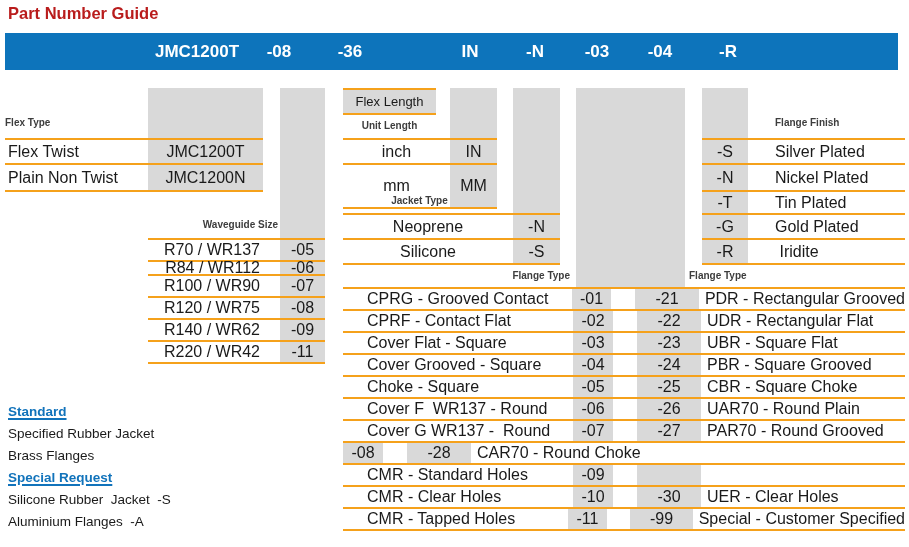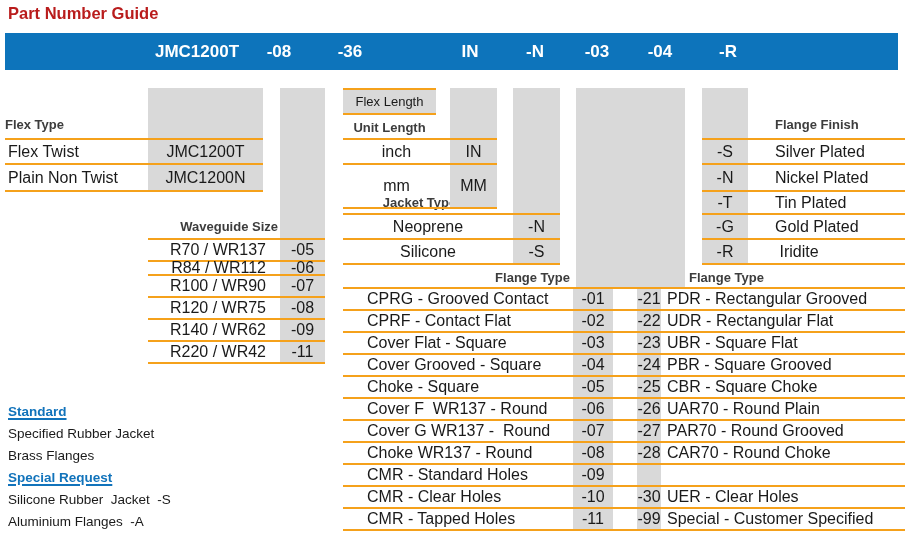--- a/index.html
+++ b/index.html
@@ -39,7 +39,7 @@
   }
   .lbl {
     position: absolute;
-    font-size: 13px; font-weight: bold; color: #3d3d3d;
+    font-size: 10px; font-weight: bold; color: #3d3d3d;
     white-space: pre;
   }
   .tbl {

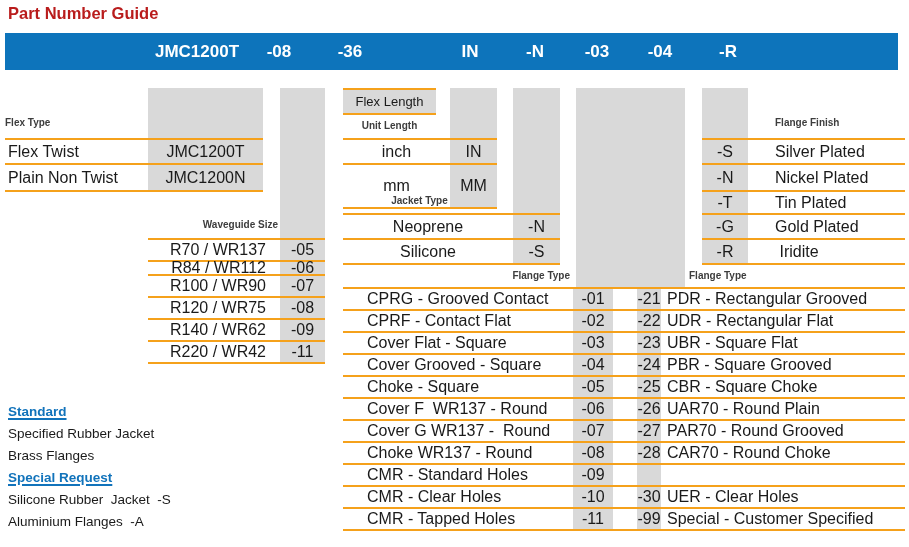--- a/index.html
+++ b/index.html
@@ -62,7 +62,7 @@
   .t-flex .code { width: 115px; }
   
   .t-wg  { left: 148px; top: 238px; width: 177px; }
-  .t-wg .name { width: 132px; padding-right: 14px; }
+  .t-wg .name { width: 132px; padding-right: 20px; }
   .t-wg .code { width: 45px; }
   
   .t-unit { left: 343px; top: 138px; width: 154px; }

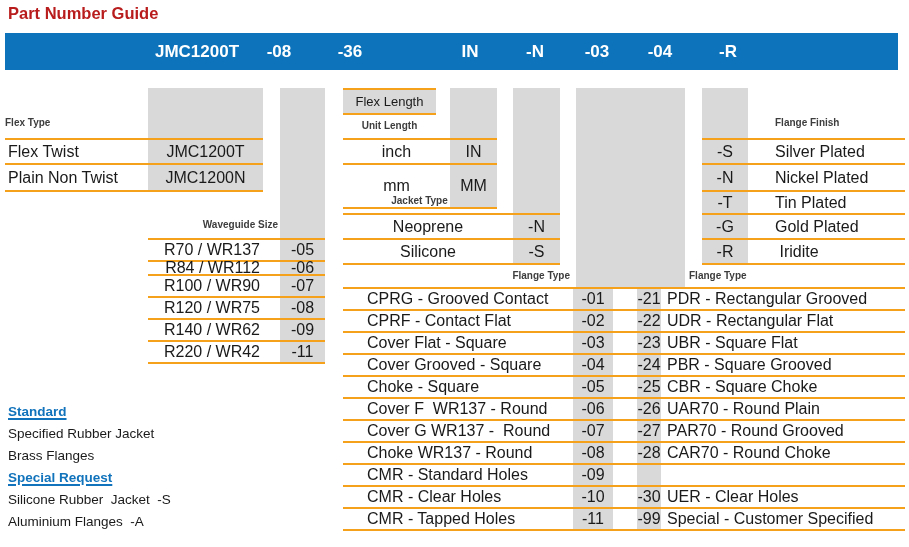--- a/index.html
+++ b/index.html
@@ -82,7 +82,7 @@
   .t-main .d1 { width: 230px; padding-left: 24px; }
   .t-main .k1 { width: 40px; }
   .t-main .gap { width: 24px; }
-  .t-main .k2 { width: 24px; }
+  .t-main .k2 { width: 64px; }
   .t-main .d2 { flex: 1; padding-left: 6px; }
 
   .note {

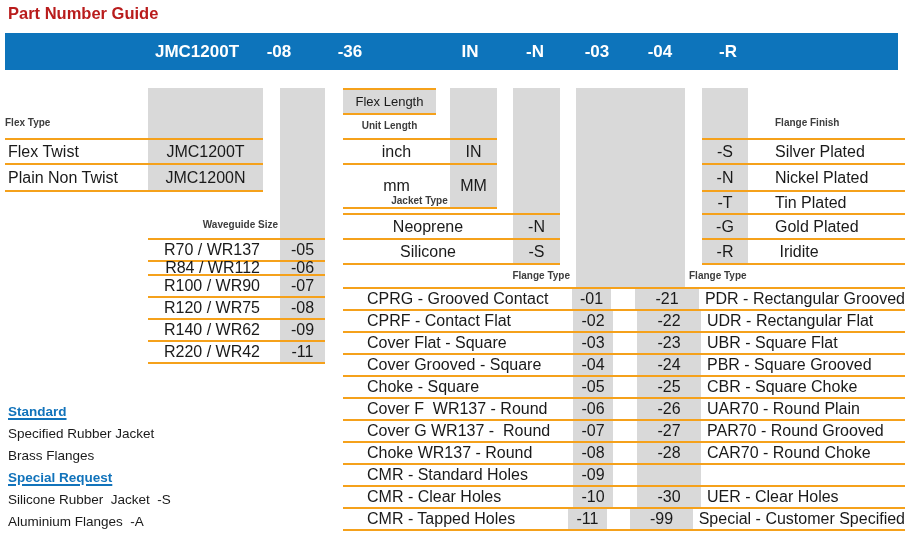--- a/index.html
+++ b/index.html
@@ -265,7 +265,6 @@
       <div class="cell d2">PAR70 - Round Grooved</div>
     </div>
     <div class="row">
-      <div class="cell d1">Choke WR137 - Round</div>
       <div class="cell k1 gray ctr">-08</div>
       <div class="cell gap"></div>
       <div class="cell k2 gray ctr">-28</div>

